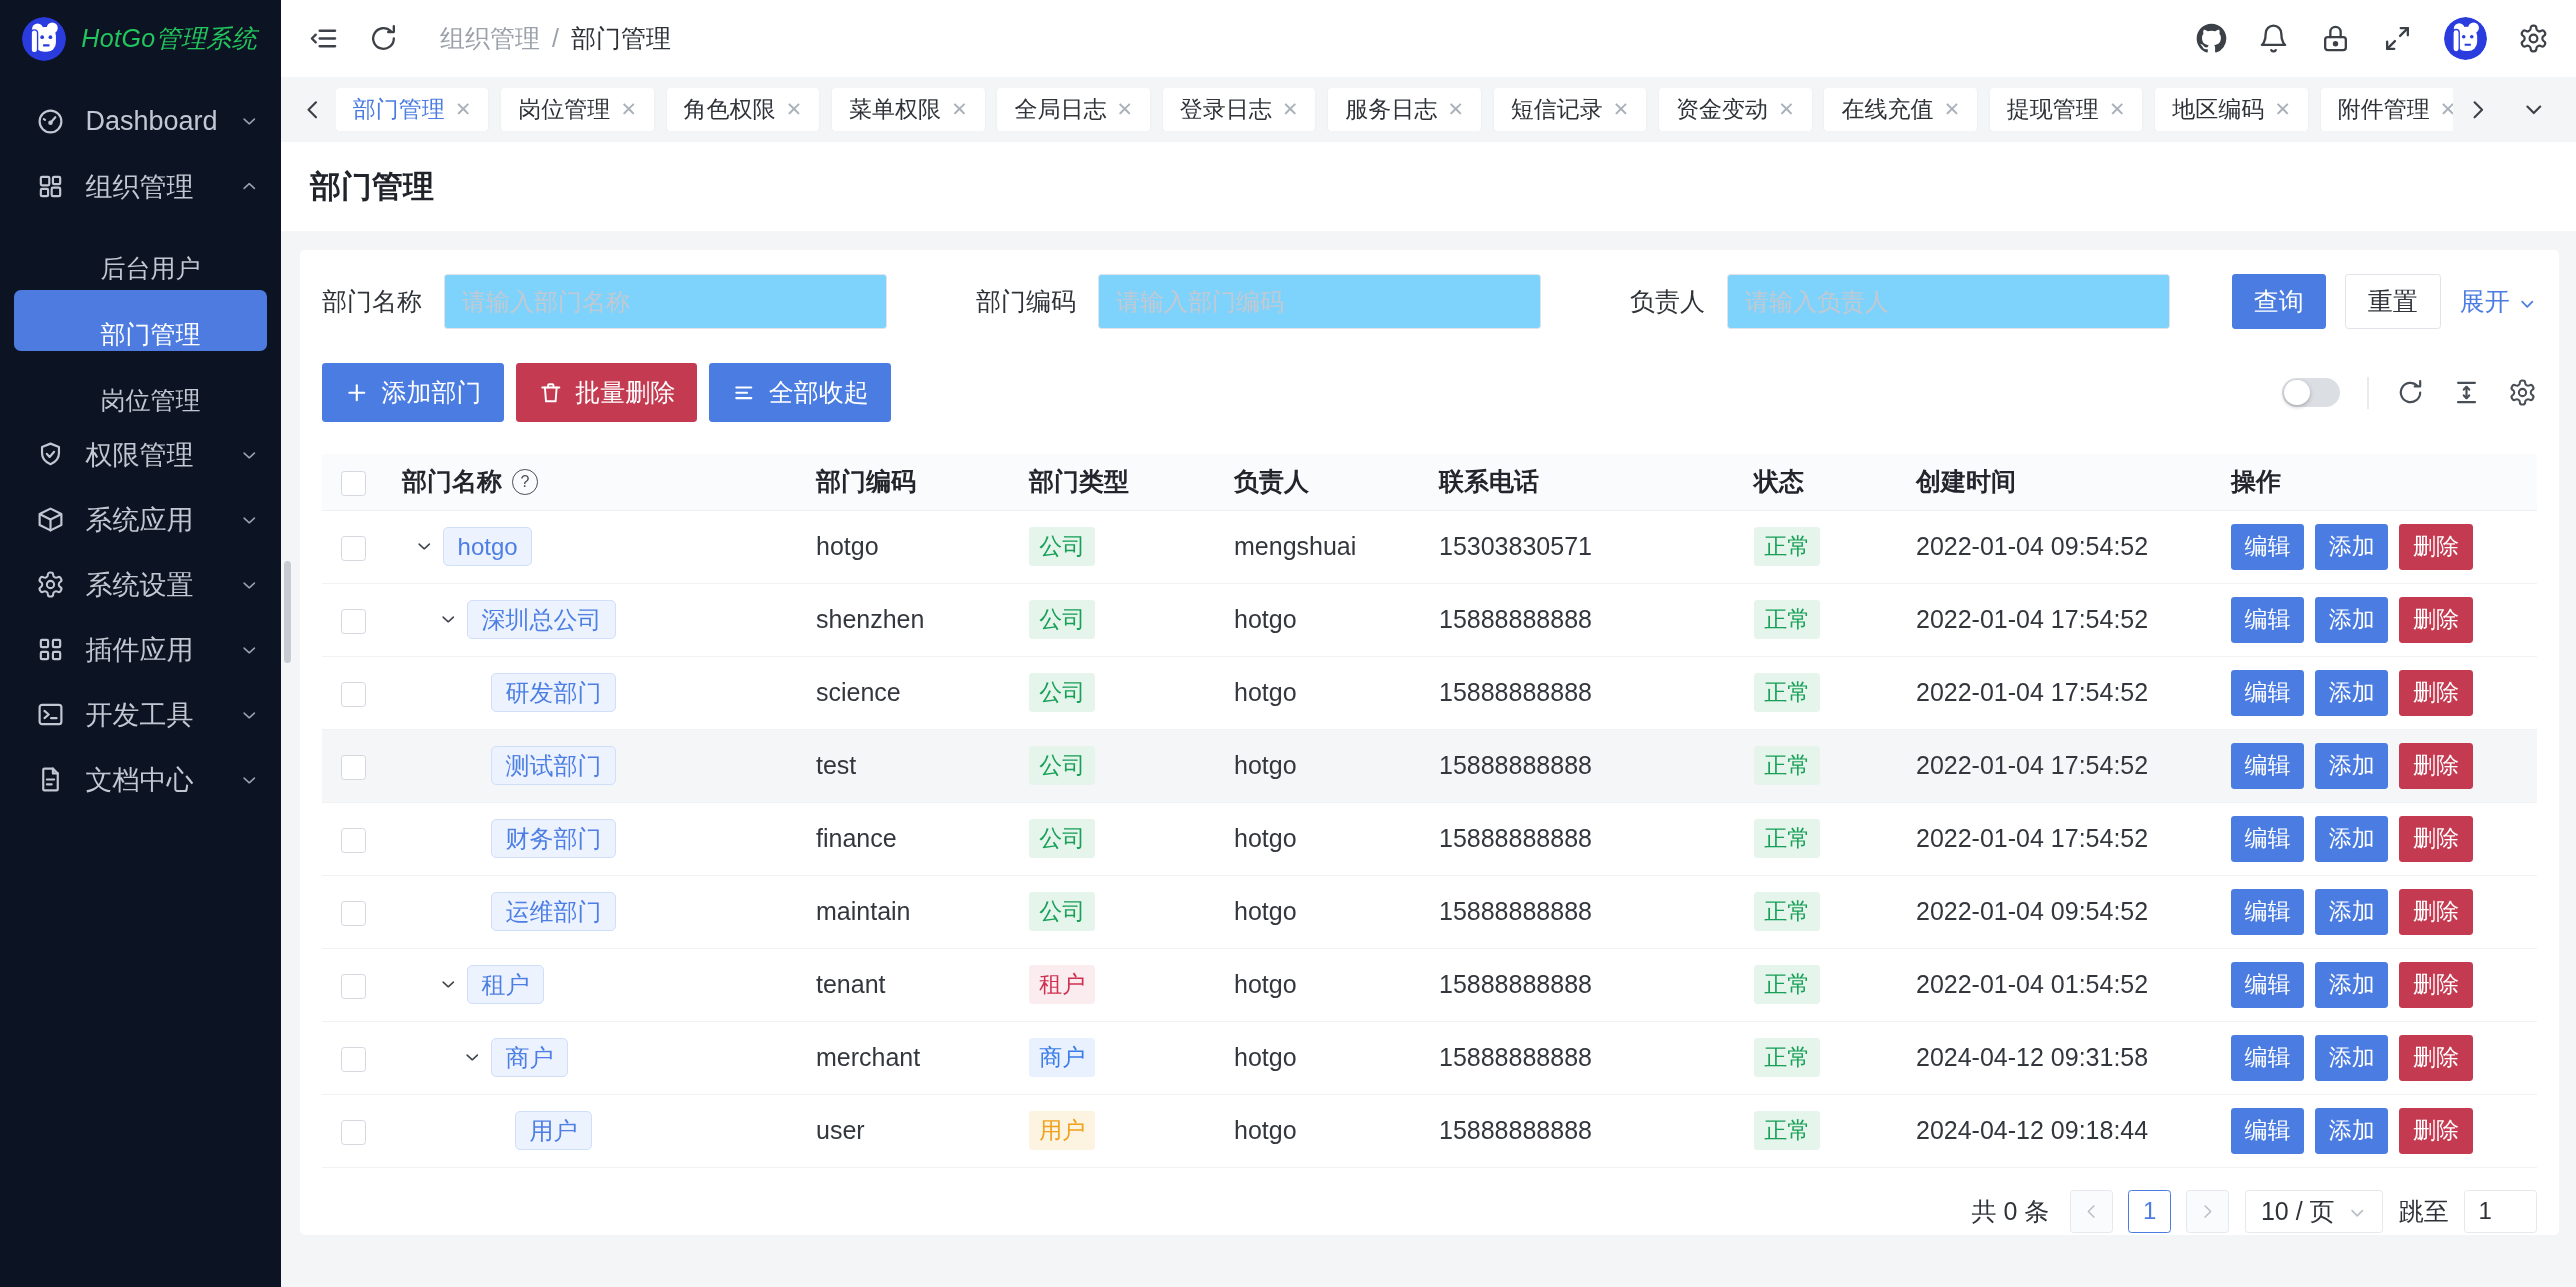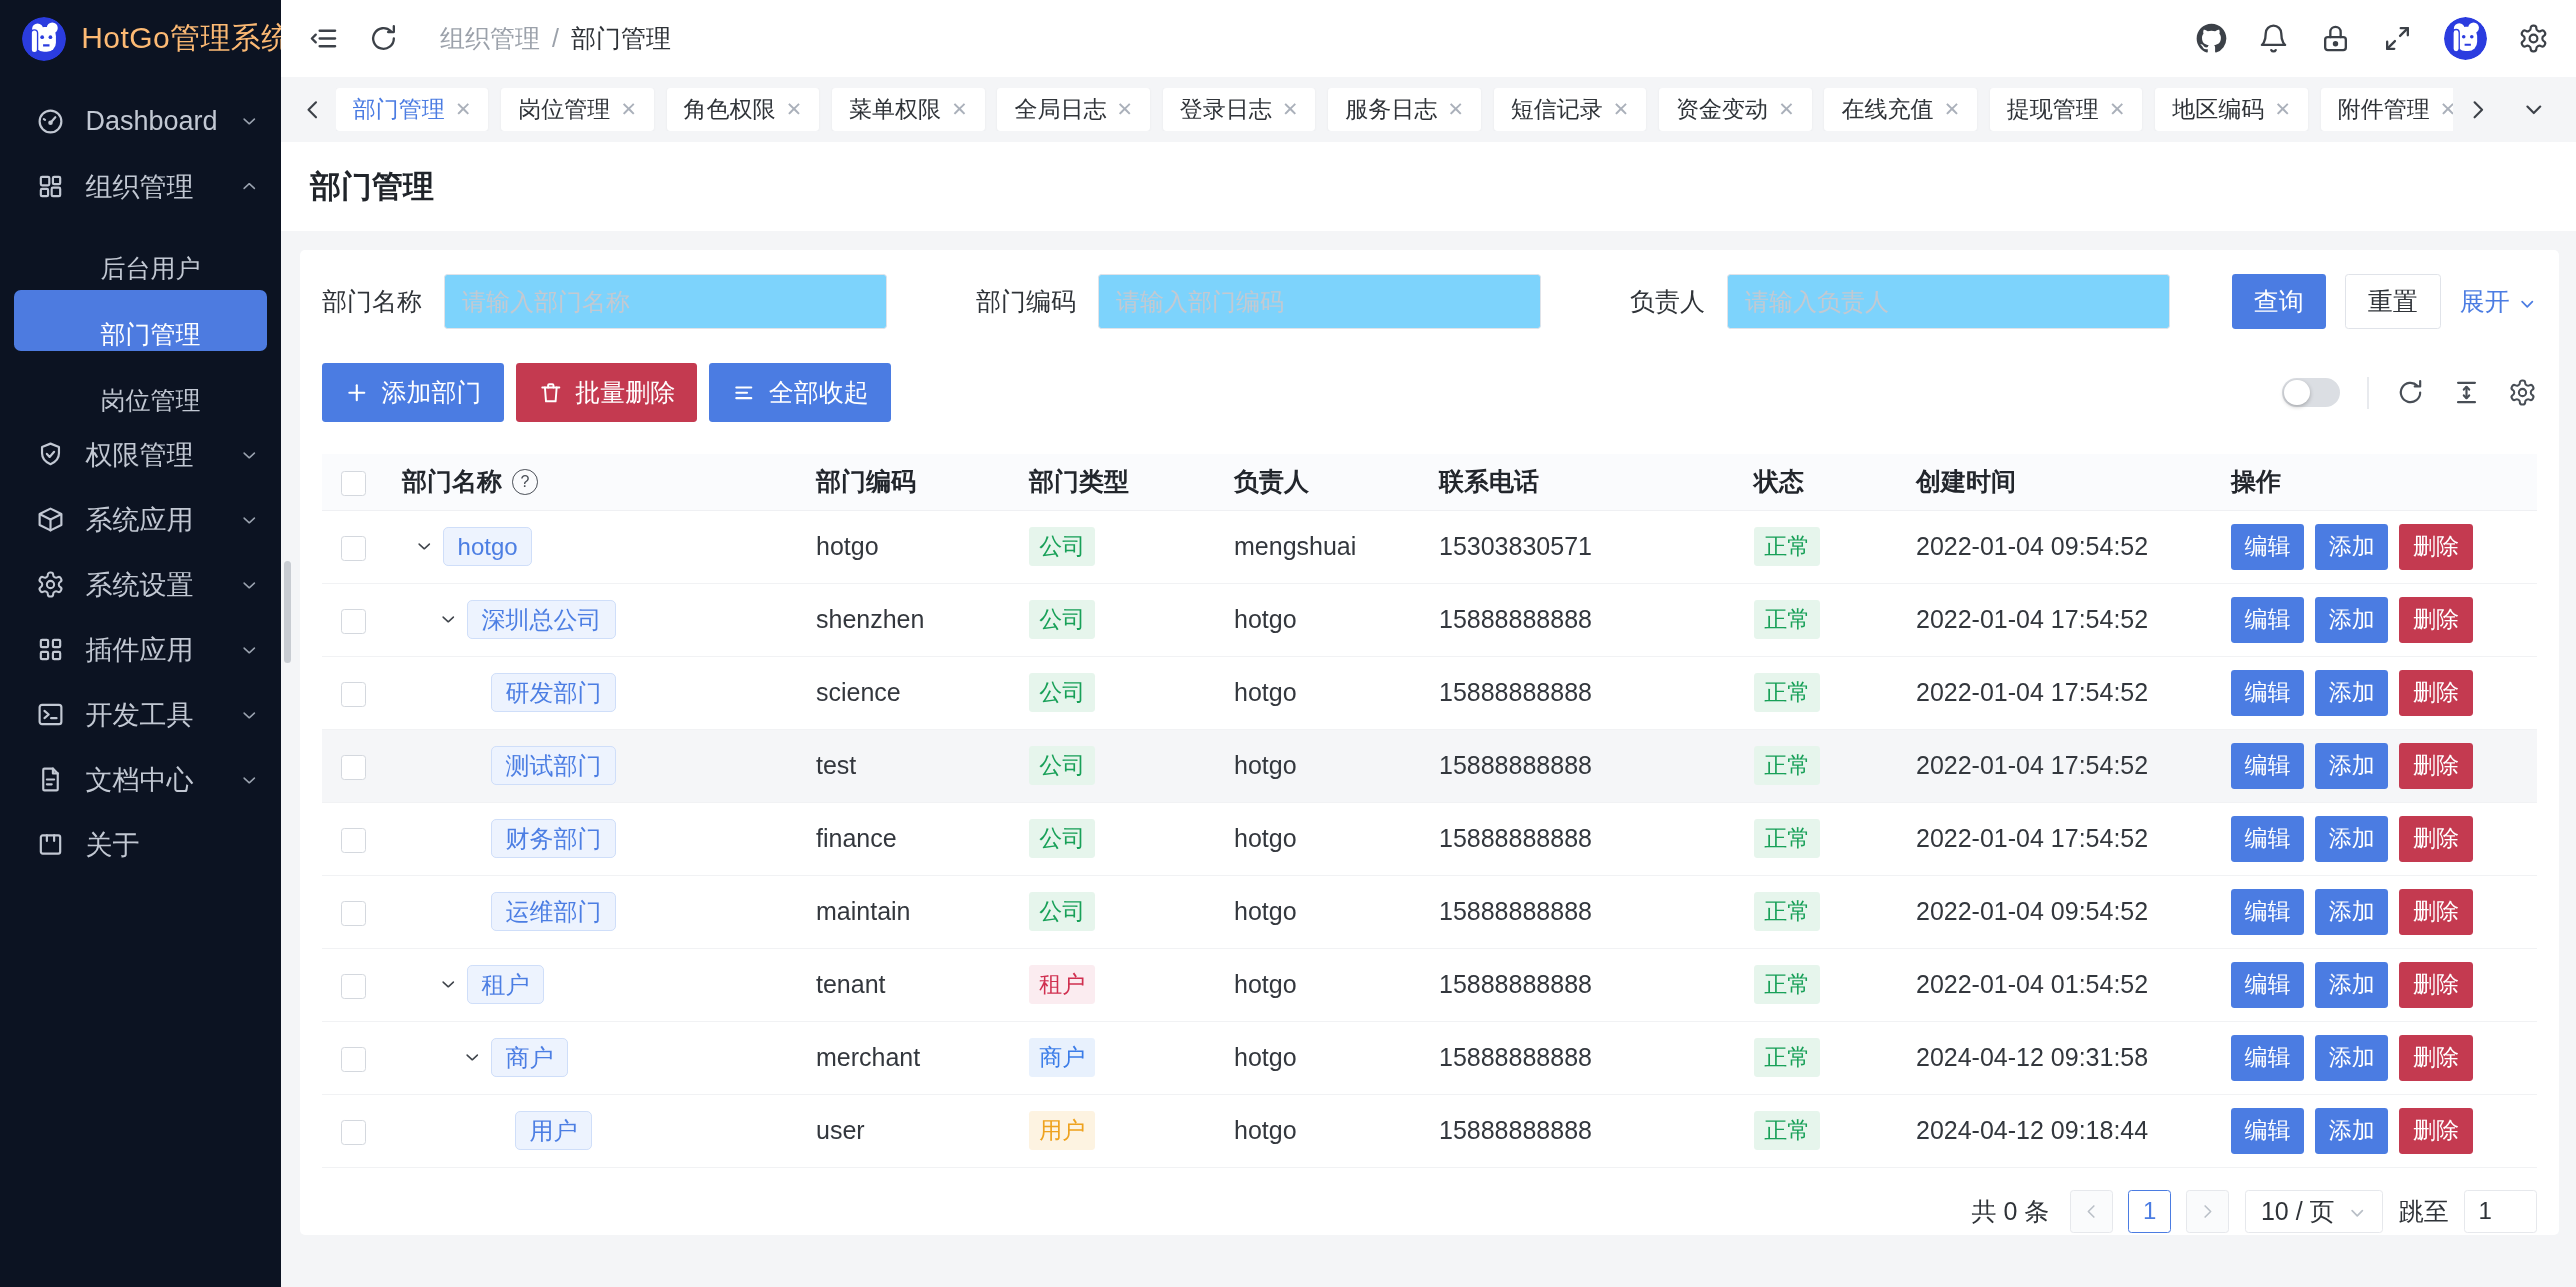--- a/index.html
+++ b/index.html
@@ -11,7 +11,7 @@
   .sidebar { width:281px; min-width:281px; background:#0c1322; display:flex; flex-direction:column; }
   .logo-row { height:77px; display:flex; align-items:center; padding-left:22px; gap:15.3px; flex:none; }
   .logo-badge { width:44px; height:44px; border-radius:50%; overflow:hidden; flex:none; }
-  .app-title { color:#fdba74; font-size:30px; letter-spacing:0.4px; white-space:nowrap; }
+  .app-title { color:#22c55e; font-size:25px; letter-spacing:0.4px; white-space:nowrap;font-style:italic; }
   .menu { padding-top:12px; flex:1; overflow:hidden; }
   .menu-item { height:65px; display:flex; align-items:center; padding:0 22px 0 36px; font-size:27px;
                color:#c2c8d3; cursor:pointer; }

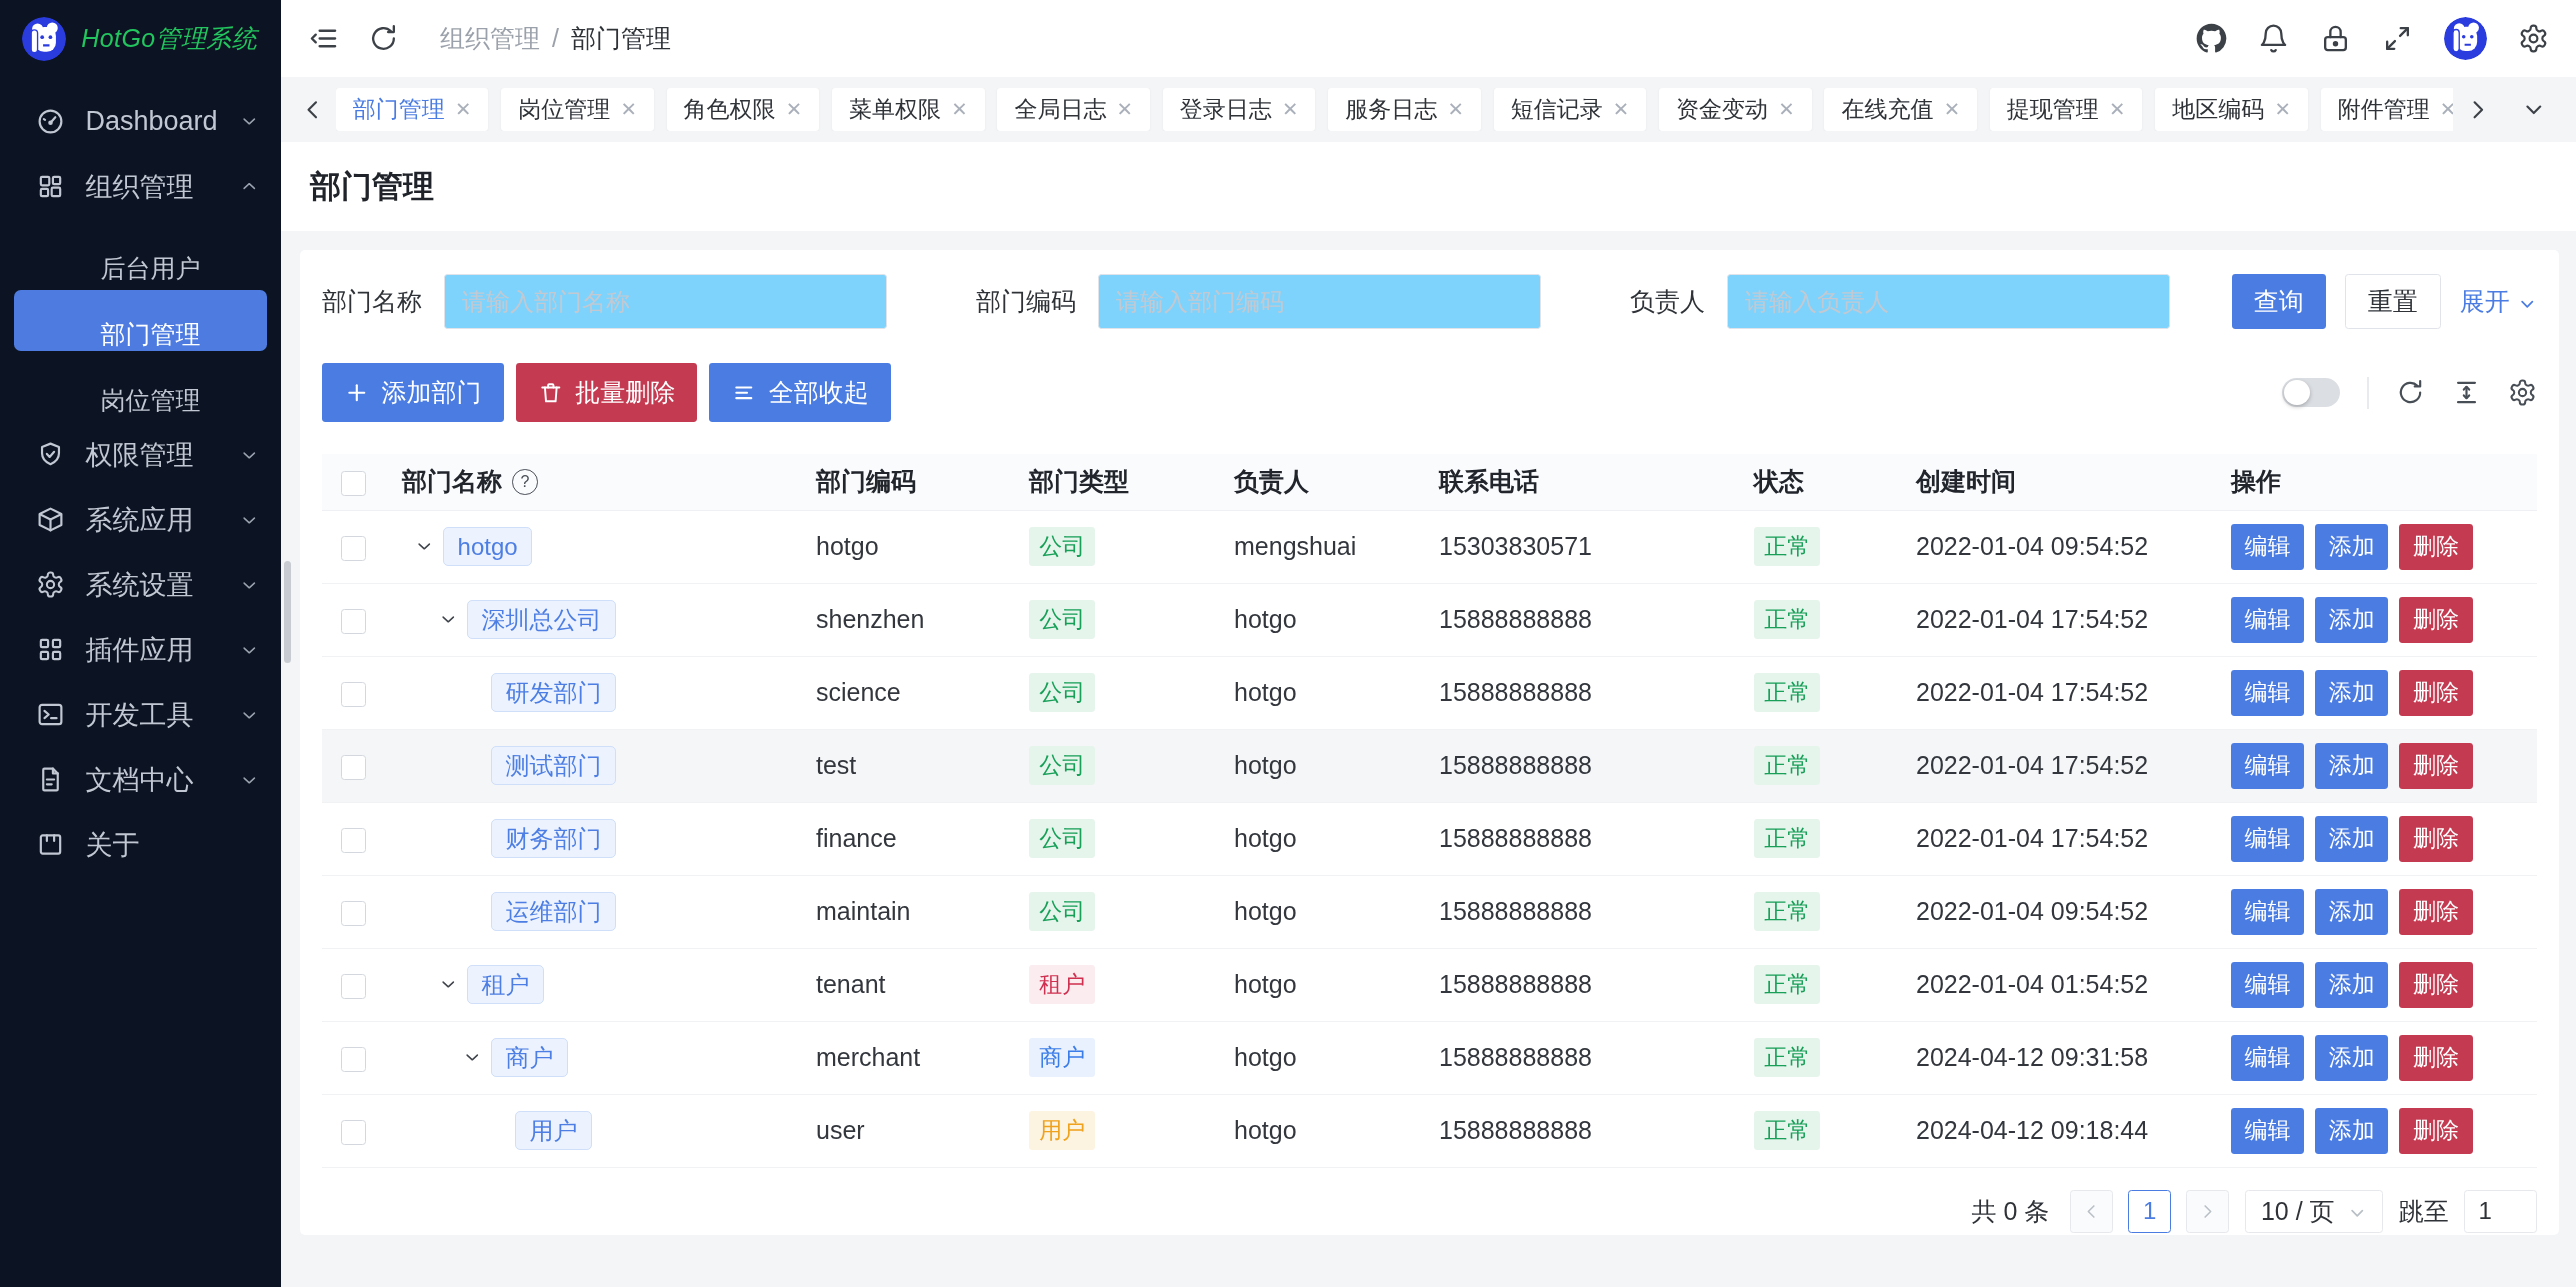--- a/index.html
+++ b/index.html
@@ -279,16 +279,6 @@
               <polyline points="6 9.5 12 15 18 9.5"></polyline>
             </svg>
           </span>
-        </div>
-        <div class="menu-item">
-          <span class="mi-icon">
-            <svg viewBox="0 0 24 24" fill="none" stroke="currentColor" stroke-width="1.8" stroke-linecap="round" stroke-linejoin="round">
-              <rect x="4" y="4.5" width="16" height="15" rx="1.5"></rect>
-              <line x1="9" y1="4.5" x2="9" y2="9"></line>
-              <line x1="15" y1="4.5" x2="15" y2="9"></line>
-            </svg>
-          </span>
-          <span class="mi-label">关于</span>
         </div>
       </nav>
   </aside>

